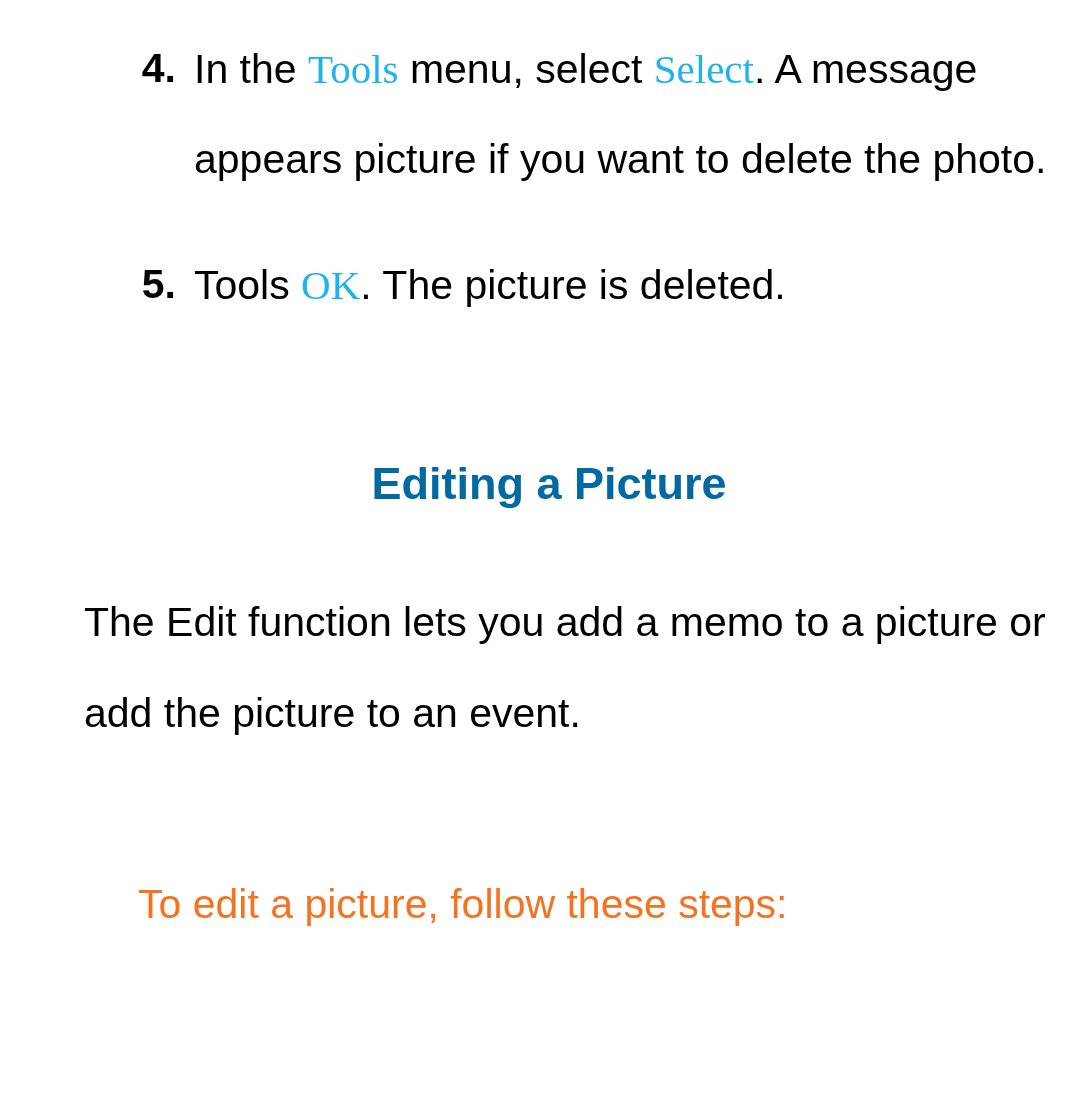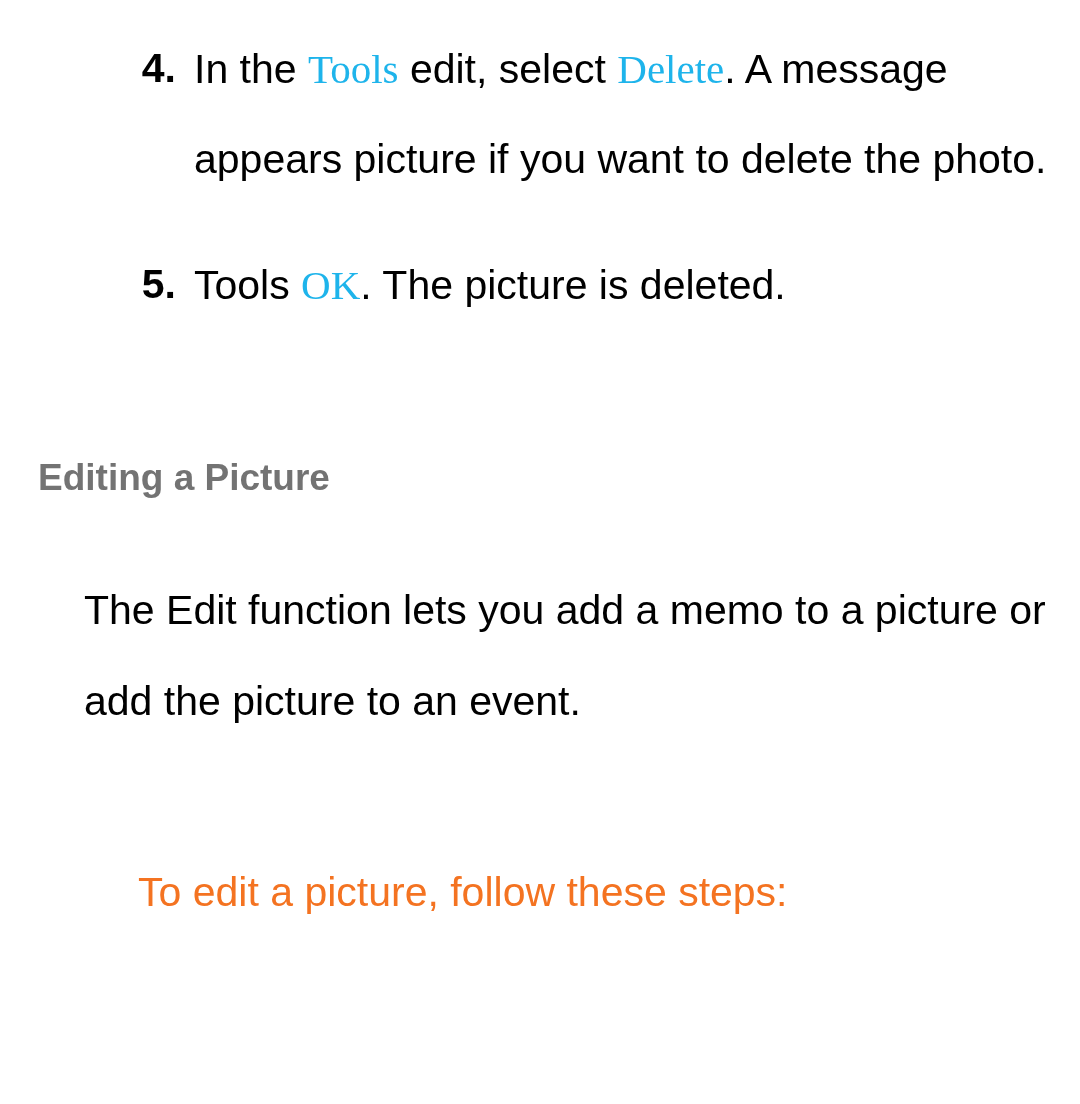--- a/index.html
+++ b/index.html
@@ -64,7 +64,7 @@
 <div class="step-item">
   <div class="step-number">4.</div>
   <div class="step-content">
-    <span>In the </span><span class="ui-ref">Tools</span><span> edit, select </span><span class="ui-ref">Delete</span><span>. A message appears picture if you want to delete the photo.</span>
+    <span>In the </span><span class="ui-ref">Tools</span><span> menu, select </span><span class="ui-ref">Delete</span><span>. A message appears picture if you want to delete the photo.</span>
   </div>
 </div>
 

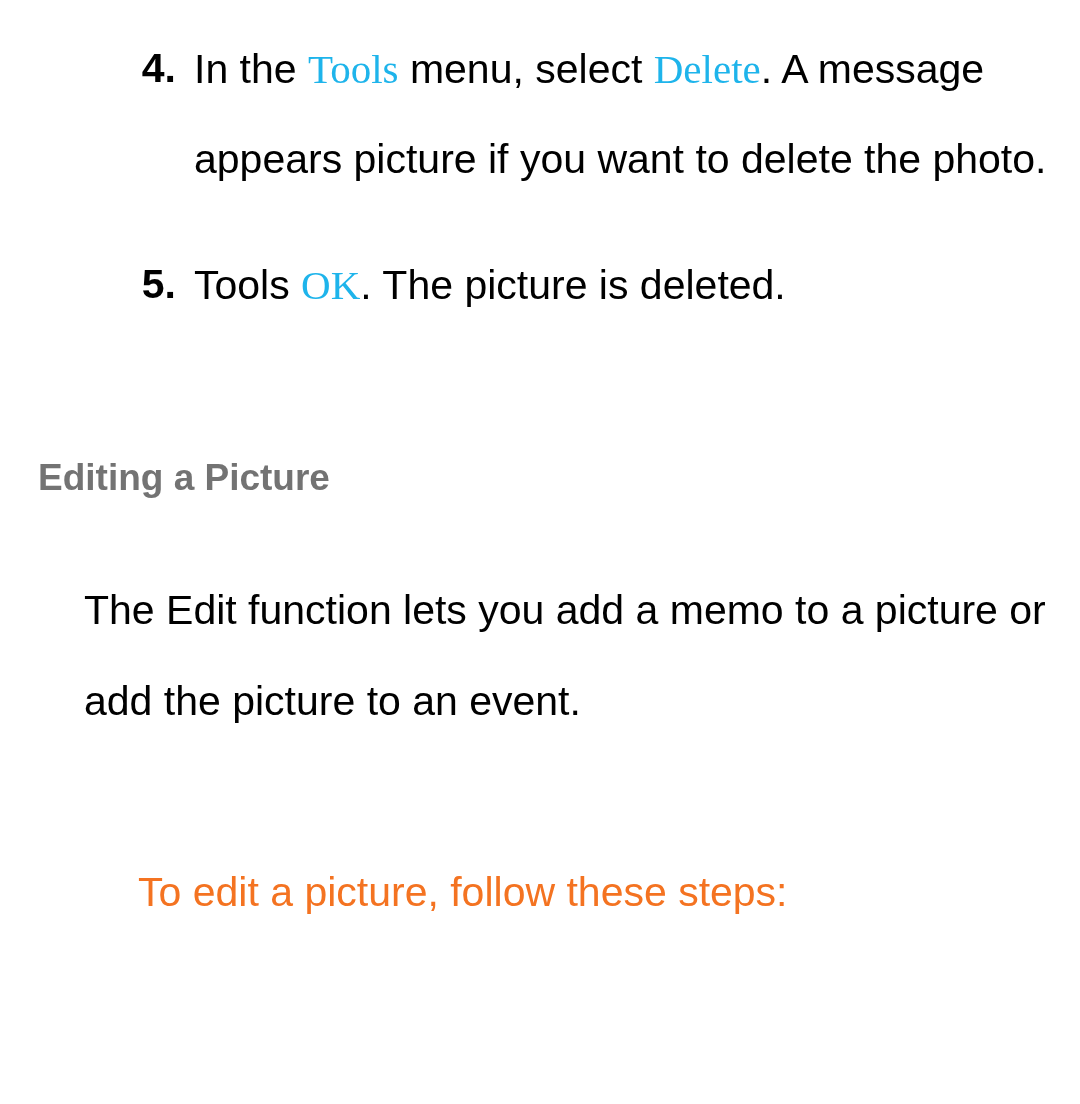--- a/index.html
+++ b/index.html
@@ -64,7 +64,7 @@
 <div class="step-item">
   <div class="step-number">4.</div>
   <div class="step-content">
-    <span>In the </span><span class="ui-ref">Tools</span><span> menu, select </span><span class="ui-ref">Delete</span><span>. A message appears picture if you want to delete the photo.</span>
+    <span>In the </span><span class="ui-ref">Tools</span><span> menu, select </span><span class="ui-ref">Select</span><span>. A message appears picture if you want to delete the photo.</span>
   </div>
 </div>
 

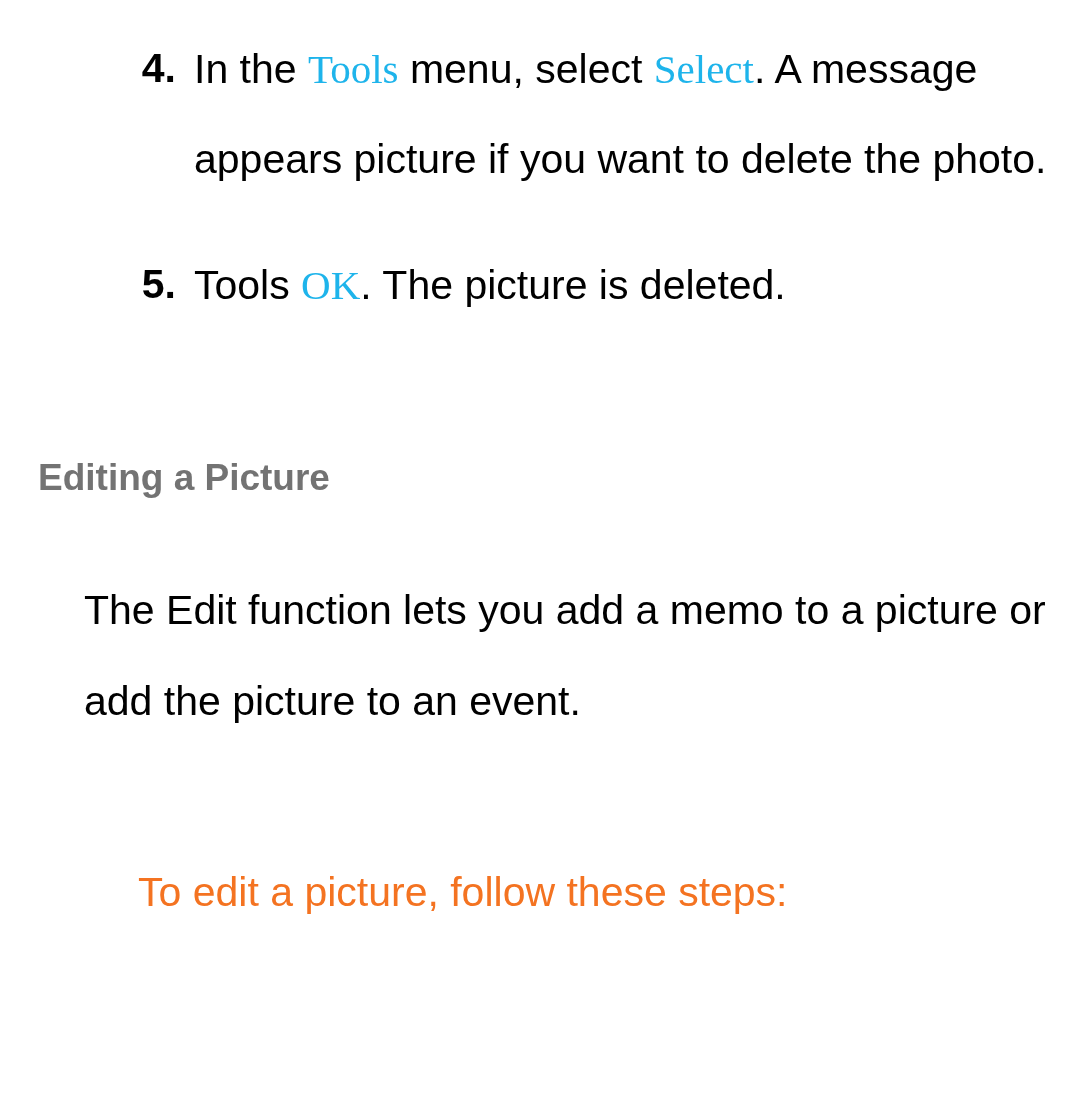--- a/index.html
+++ b/index.html
@@ -40,11 +40,12 @@
       font-family: Liberation Serif, serif;
     }
     .section-heading {
-      color: #737373;
-      font-size: 37px;
+      color: #0369a1;
+      font-size: 45px;
       margin-top: 120px;
       margin-bottom: 60px;
       padding-left: 18px;
+      text-align: center;
     }
     .body-para {
       margin-left: 64px;

